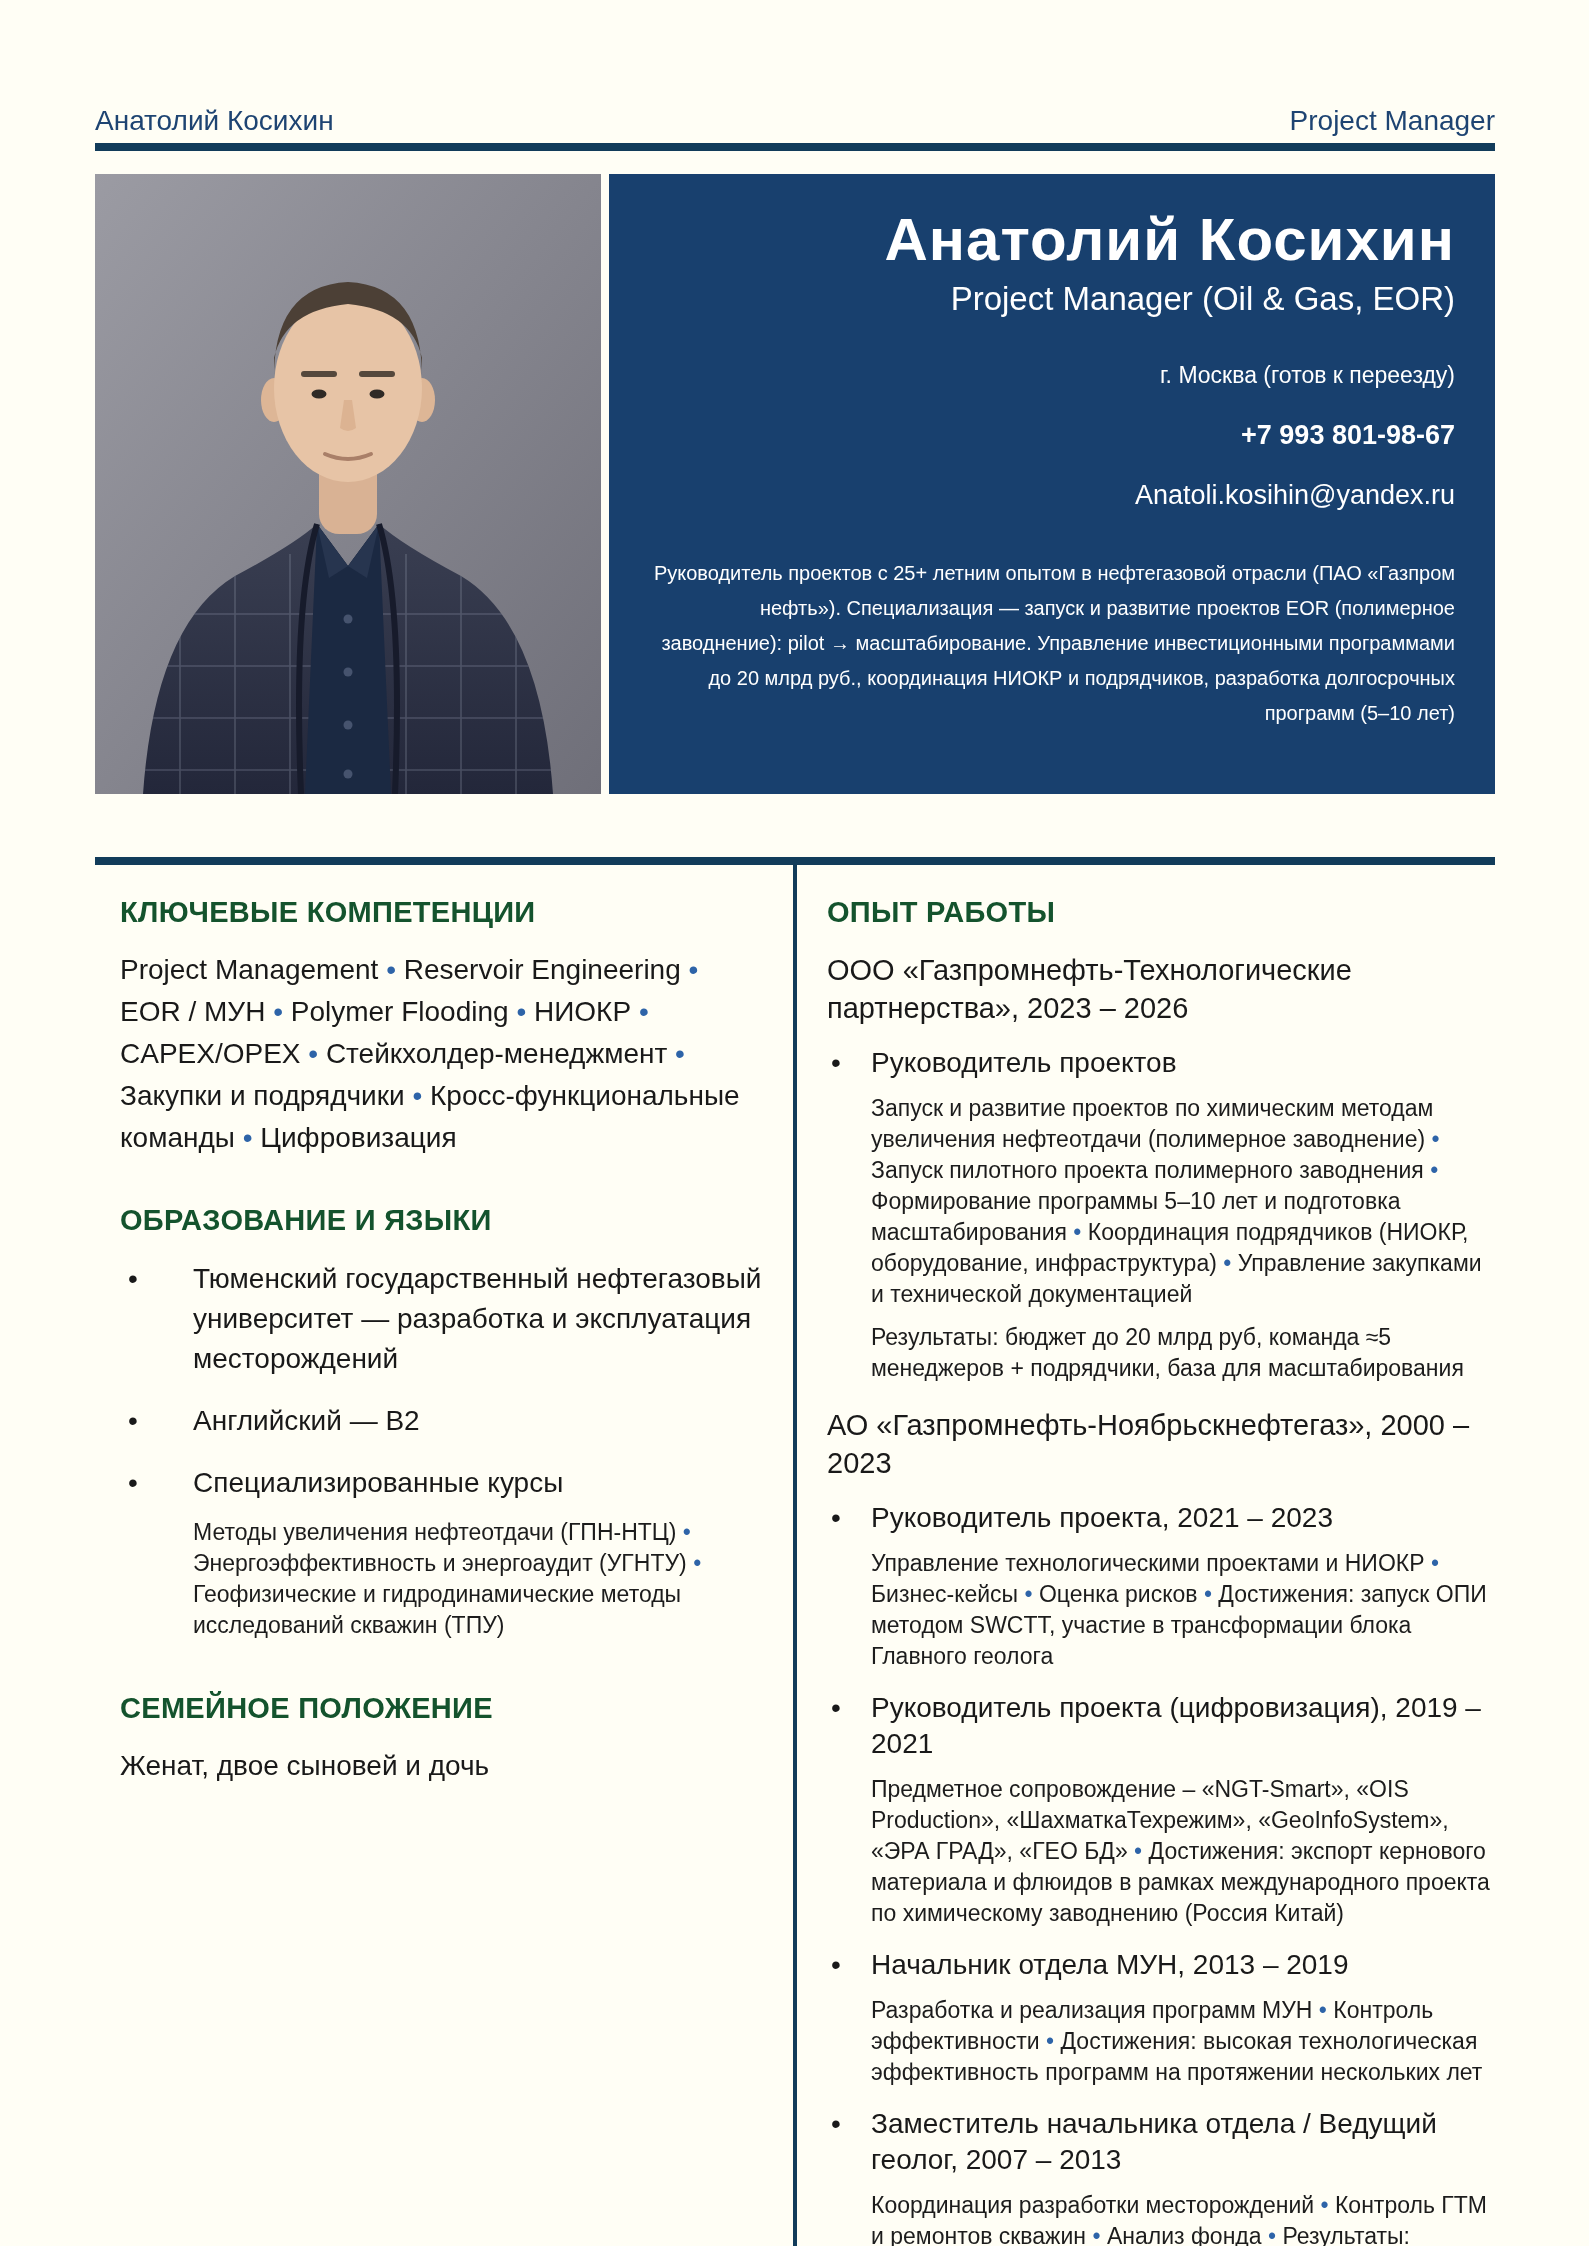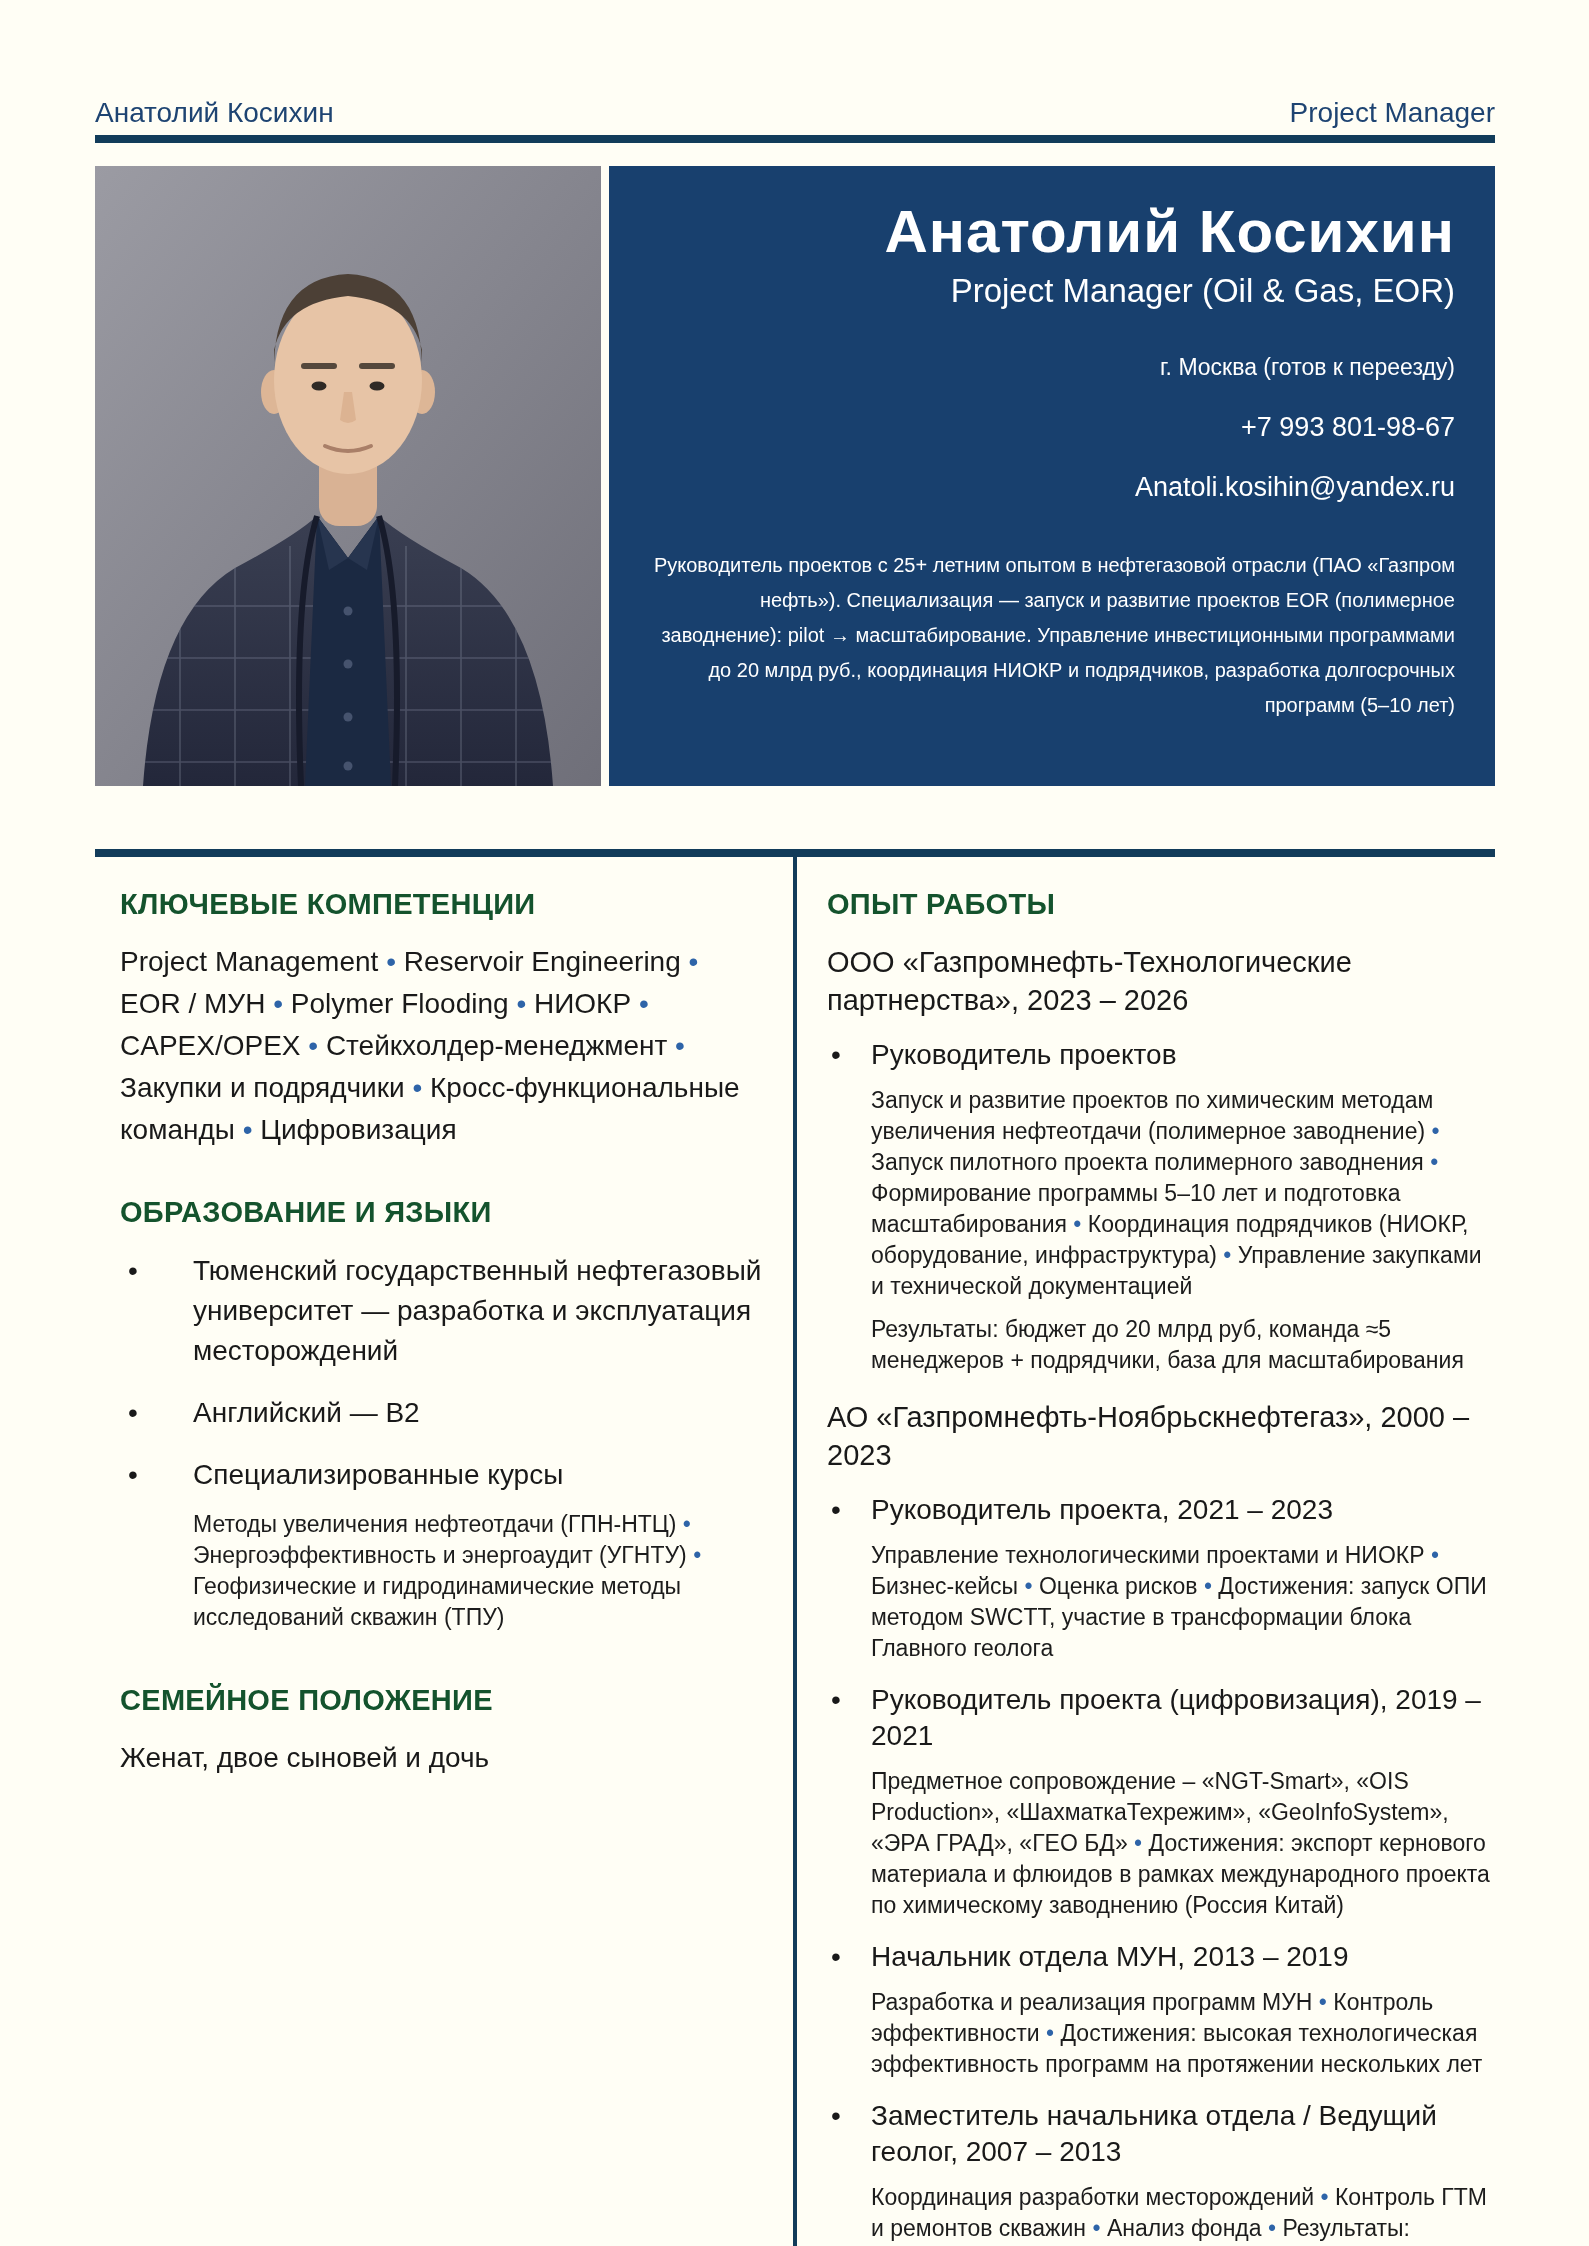--- a/index.html
+++ b/index.html
@@ -11,7 +11,7 @@
     -webkit-font-smoothing:antialiased;
   }
   .page{position:relative;width:1589px;height:2246px;box-sizing:border-box;
-        padding:0 94px 0 95px;overflow:hidden;}
+        padding:8px 94px 0 95px;overflow:hidden;}
 
   
   .topbar{display:flex;justify-content:space-between;align-items:flex-end;

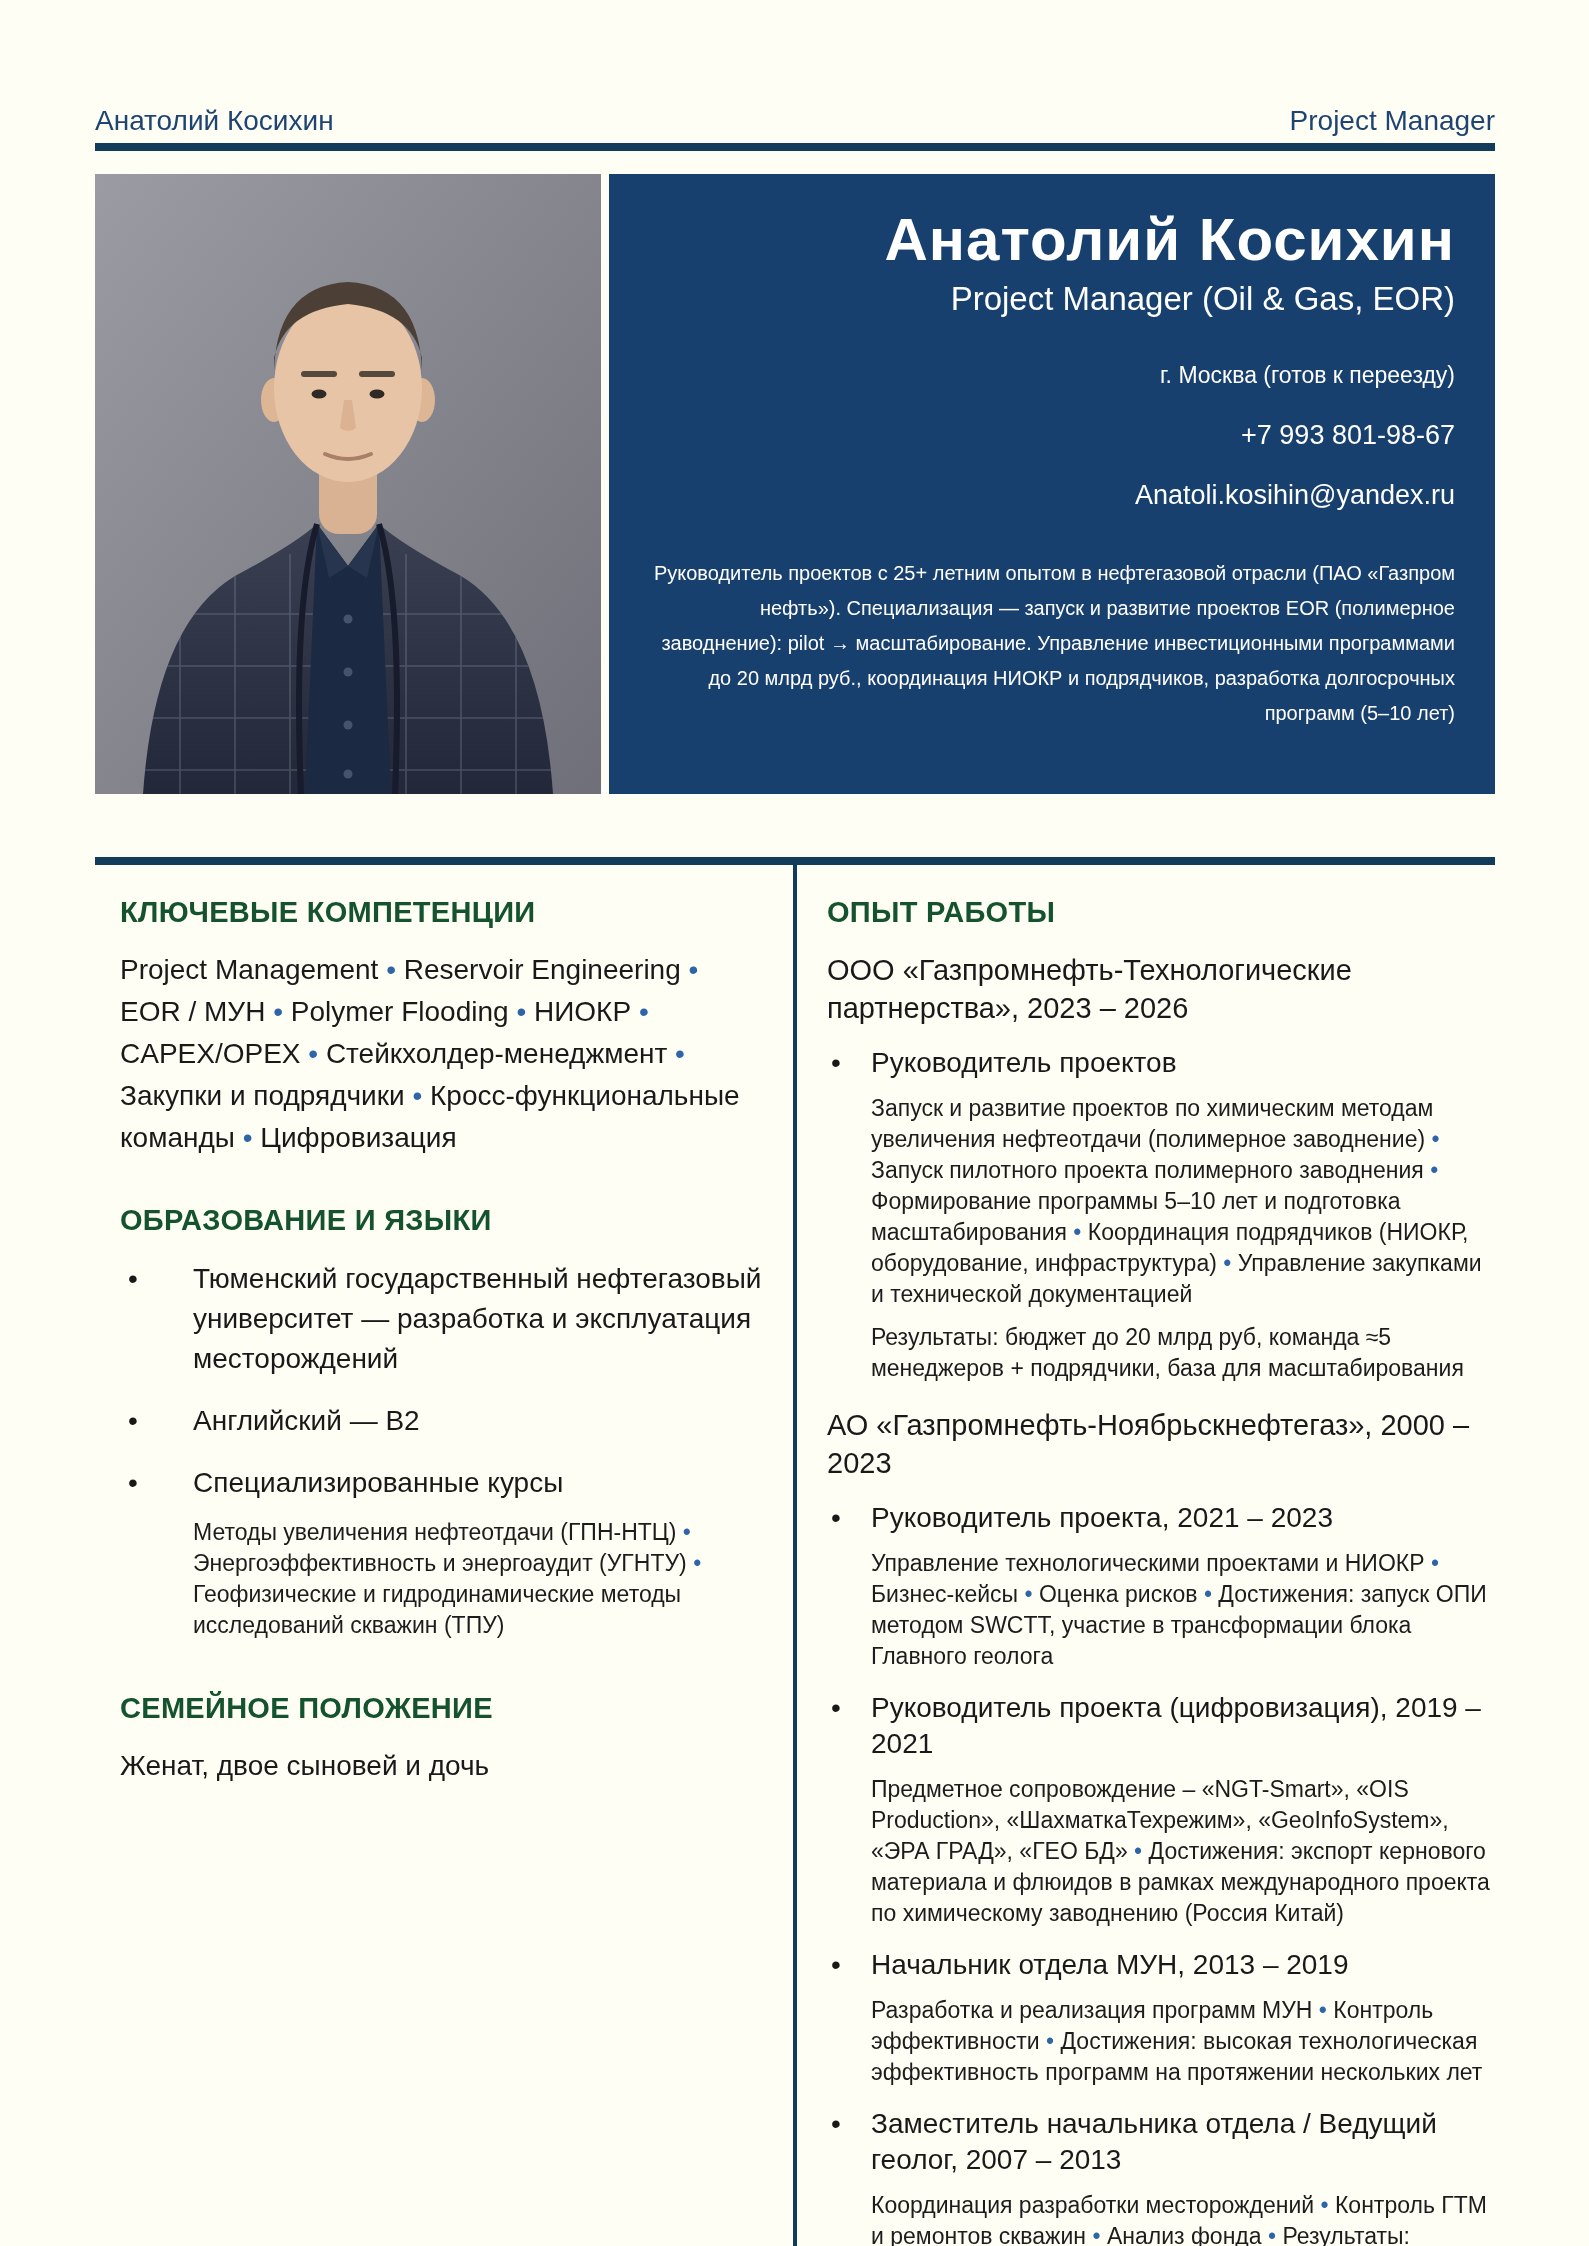--- a/index.html
+++ b/index.html
@@ -27,7 +27,7 @@
   .h-name{font-size:60px;font-weight:bold;line-height:64px;letter-spacing:1px;}
   .h-title{font-size:33px;line-height:42px;margin-top:6px;}
   .h-loc{font-size:23px;line-height:34px;margin-top:38px;}
-  .h-phone{font-size:27px;line-height:34px;margin-top:26px;font-weight:normal;}
+  .h-phone{font-size:27px;line-height:34px;margin-top:26px;font-weight:bold;}
   .h-email{font-size:27px;line-height:34px;margin-top:26px;}
   .h-summary{font-size:20px;line-height:35px;margin-top:44px;}
 

